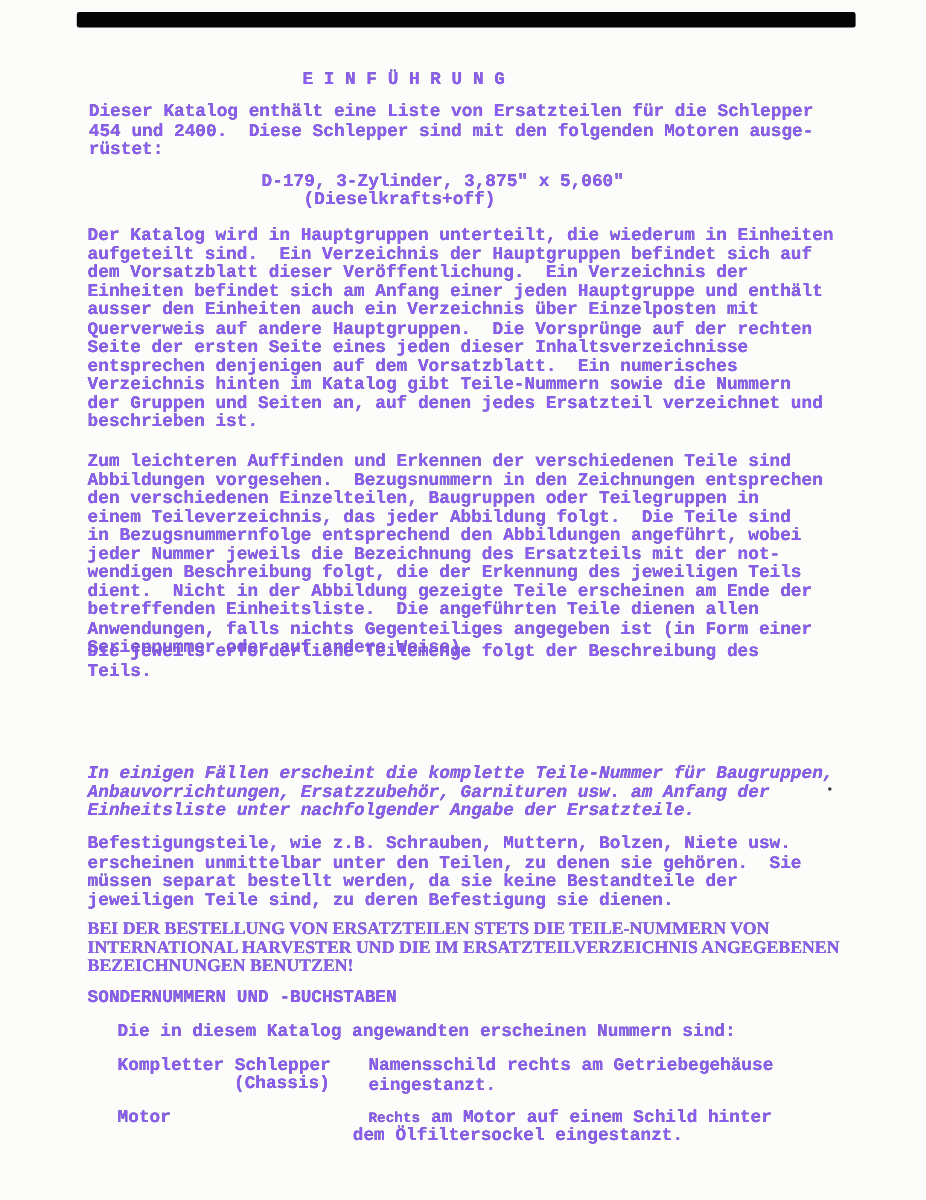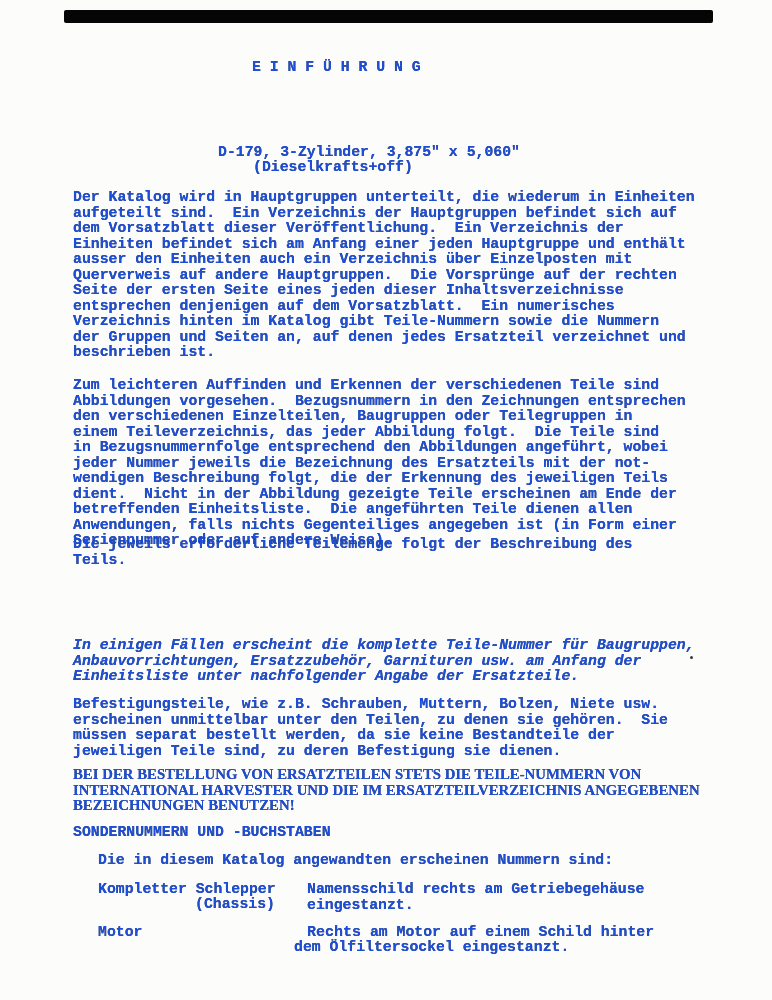--- a/index.html
+++ b/index.html
@@ -12,7 +12,7 @@
     font-weight:700;
     font-size:14.8px;
     line-height:15.5px;
-    color:#1d4ed8;
+    color:#8b5cf6;
   }
   .tb{
     position:absolute;

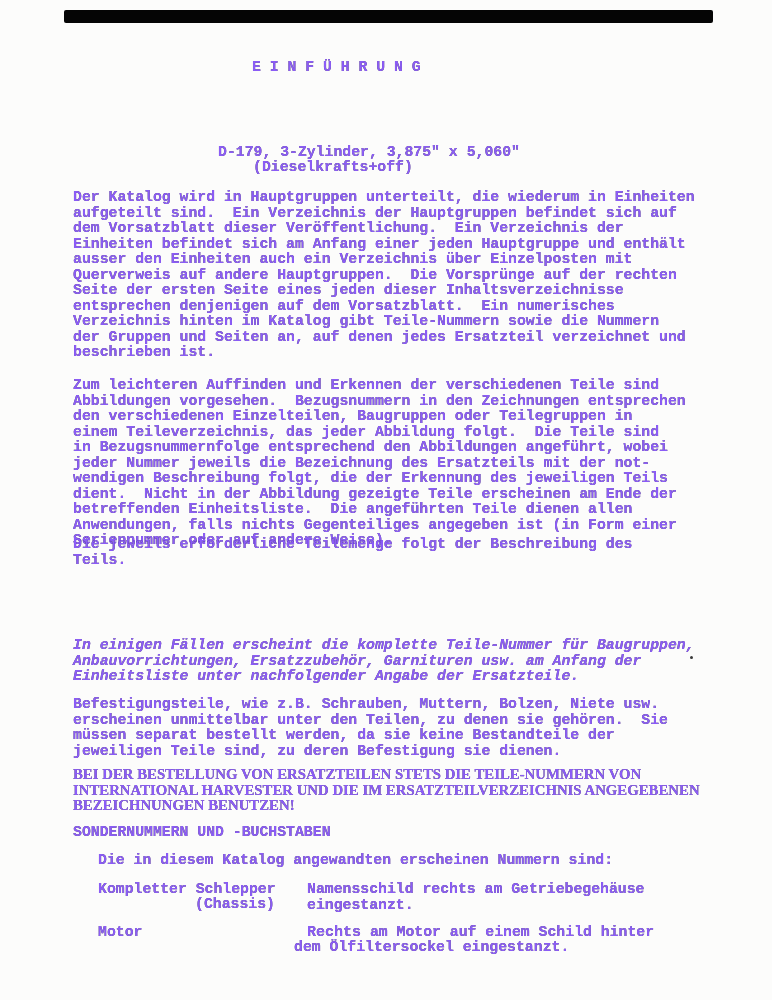--- a/index.html
+++ b/index.html
@@ -47,6 +47,9 @@
 
   <div class="tb" style="left:252px;top:60px;">E I N F Ü H R U N G</div>
 
+  <div class="tb" style="left:74px;top:87px;">Dieser Katalog enthält eine Liste von Ersatzteilen für die Schlepper
+454 und 2400.  Diese Schlepper sind mit den folgenden Motoren ausge-
+rüstet:</div>
 
   <div class="tb" style="left:218px;top:145px;">D-179, 3-Zylinder, 3,875" x 5,060"</div>
   <div class="tb" style="left:253px;top:160px;">(Dieselkrafts+off)</div>

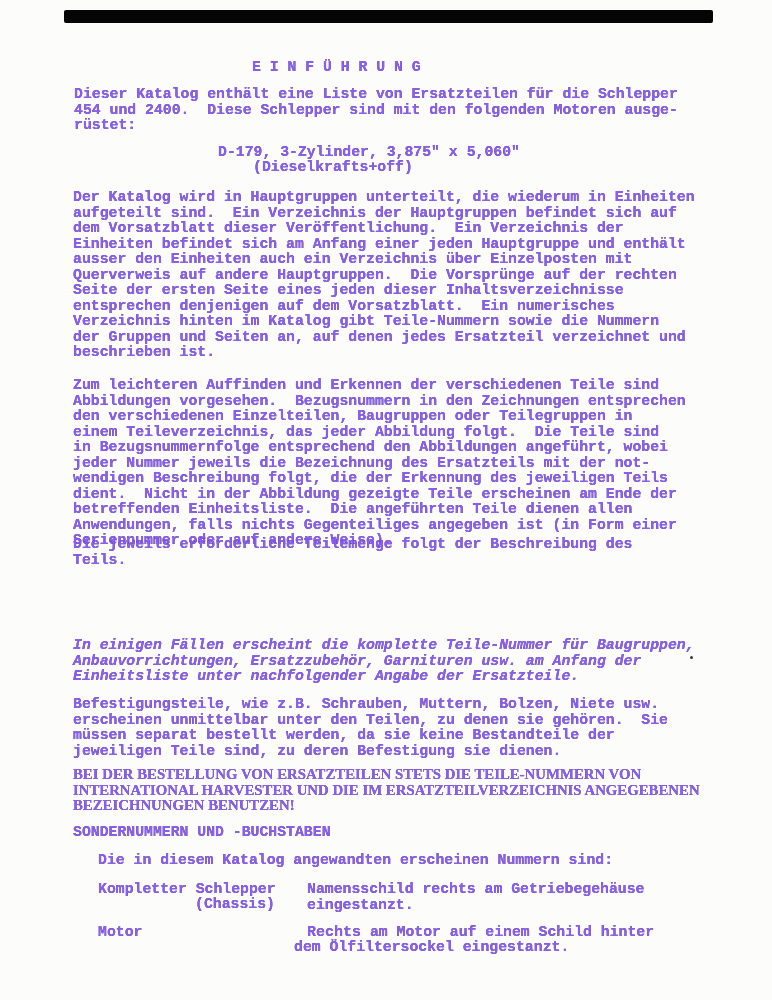--- a/index.html
+++ b/index.html
@@ -34,7 +34,7 @@
     border-radius:50%;
   }
   .small-print{
-    font-size:15px;
+    font-size:12px;
     font-weight:700;
   }
 </style>

